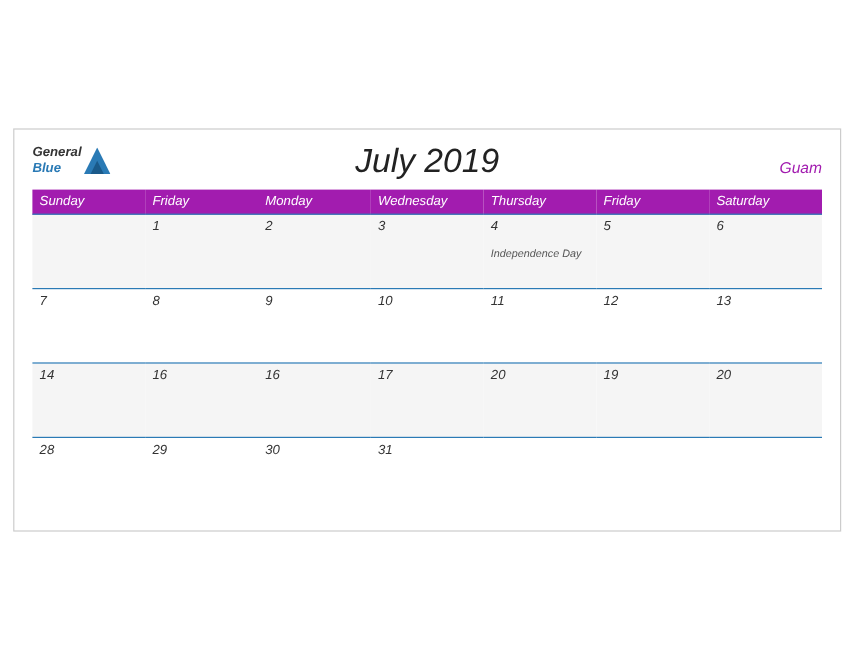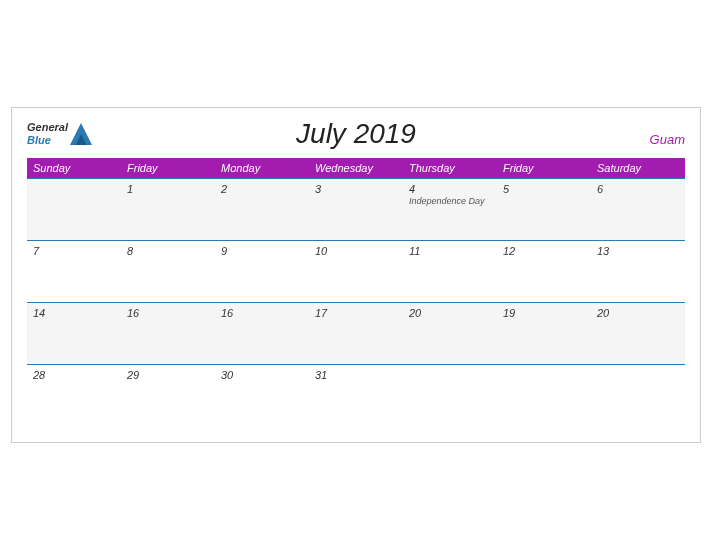--- a/index.html
+++ b/index.html
@@ -103,7 +103,7 @@
       font-size: 9px;
       color: #555;
       display: block;
-      margin-top: 1px;
+      margin-top: 11px;
     }
   </style>
 </head>

